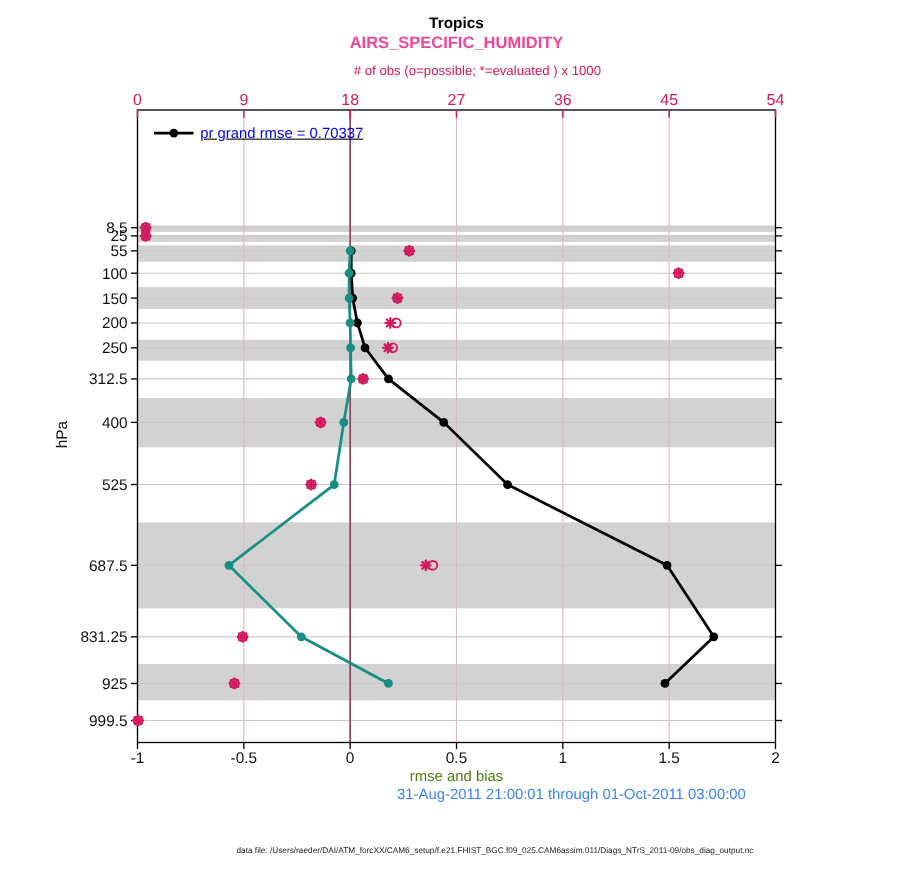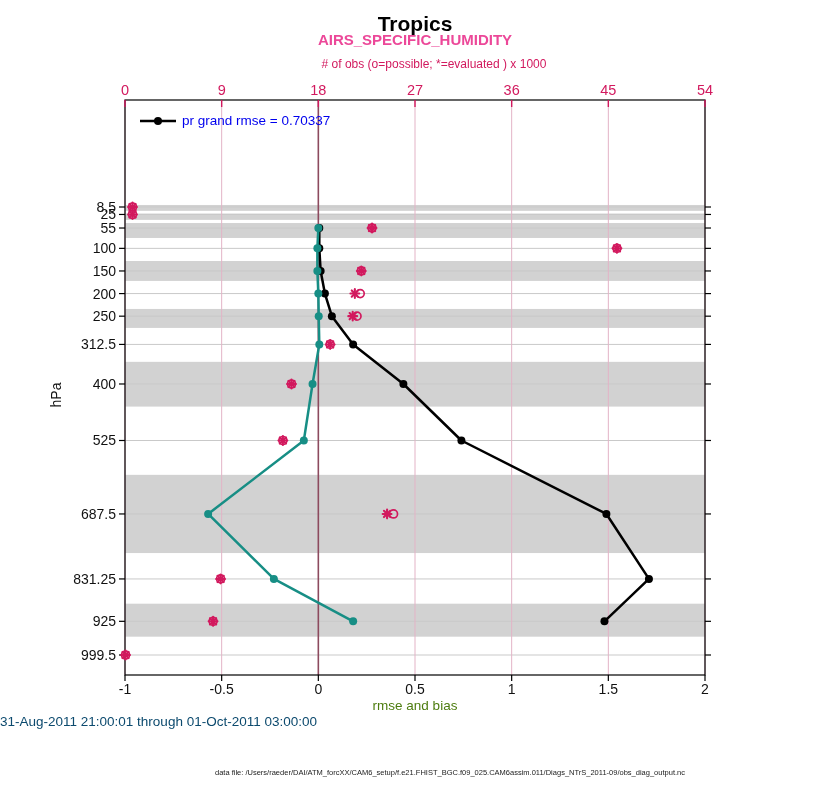--- a/index.html
+++ b/index.html
@@ -6,7 +6,7 @@
   #page{position:relative;width:830px;height:800px;background:#ffffff;overflow:hidden;
         font-family:"Liberation Sans", sans-serif;}
   .title1{position:absolute;top:12px;left:0;width:830px;text-align:center;
-          font-size:21px;font-weight:bold;color:#000;}
+          font-size:14px;font-weight:bold;color:#000;}
   .title2{position:absolute;top:31px;left:0;width:830px;text-align:center;
           font-size:15px;font-weight:bold;color:#ec4899;}
   .subtitle{position:absolute;top:57px;left:0;width:830px;text-align:center;

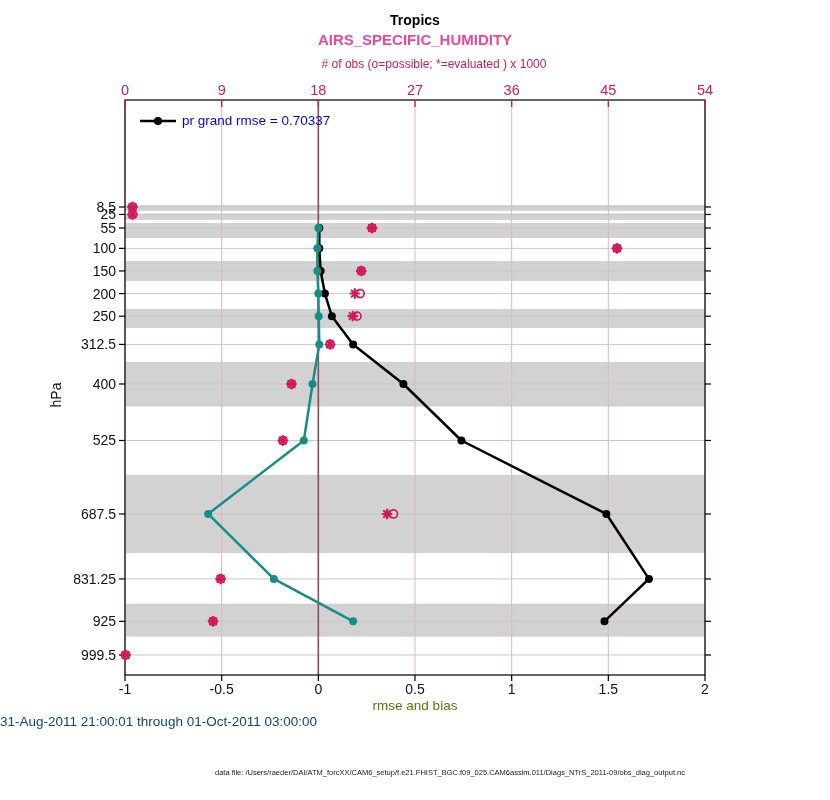--- a/index.html
+++ b/index.html
@@ -11,7 +11,7 @@
           font-size:15px;font-weight:bold;color:#ec4899;}
   .subtitle{position:absolute;top:57px;left:0;width:830px;text-align:center;
             font-size:12px;color:#d2195e;margin-left:19px;}
-  #legend{position:absolute;top:111px;left:139px;}
+  #legend{position:absolute;top:111px;left:139px;text-decoration:underline;}
   .legend-row{display:flex;align-items:center;height:19px;}
   .legend-row svg{display:block;margin-right:5px;}
   .legend-label{font-size:13.5px;color:#0000ee;white-space:nowrap;}

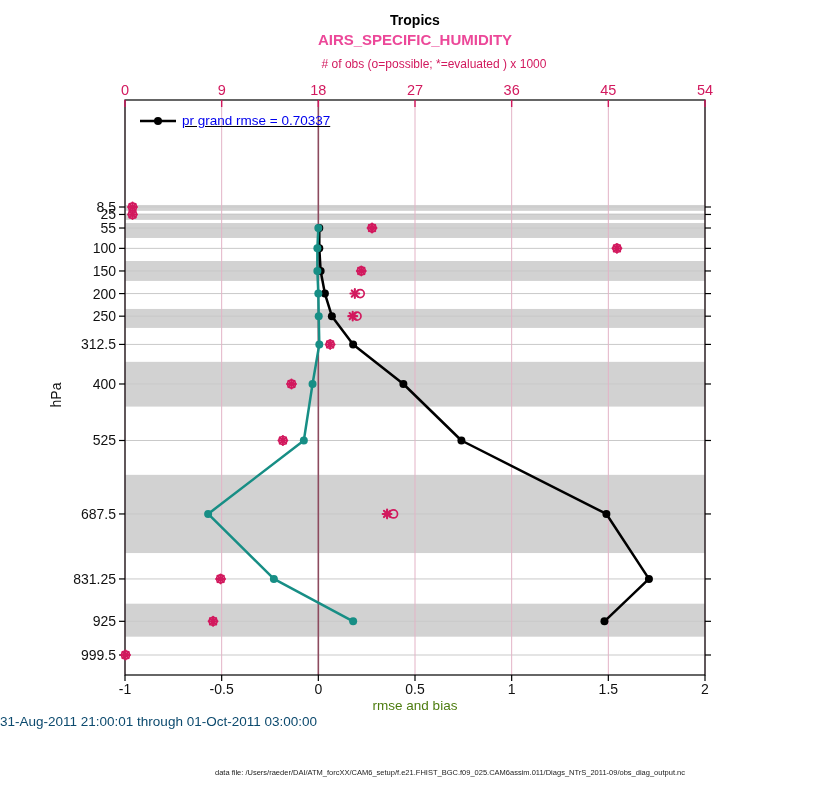--- a/index.html
+++ b/index.html
@@ -19,8 +19,8 @@
           font-size:14px;color:#111;transform:rotate(-90deg);transform-origin:center;}
   .xlabel{position:absolute;top:698px;left:0;width:830px;text-align:center;
           font-size:13.5px;color:#4d7c0f;}
-  .timestamp{position:absolute;top:714px;left:0;width:678px;text-align:left;
-             font-size:13.5px;color:#0c4a6e;}
+  .timestamp{position:absolute;top:714px;left:0;width:678px;text-align:right;
+             font-size:13.5px;color:#3b82f6;}
   .datafile{position:absolute;top:768px;left:0;width:830px;text-align:center;
             font-size:7.5px;color:#222;padding-left:35px;}
   svg text{font-family:"Liberation Sans", sans-serif;}

